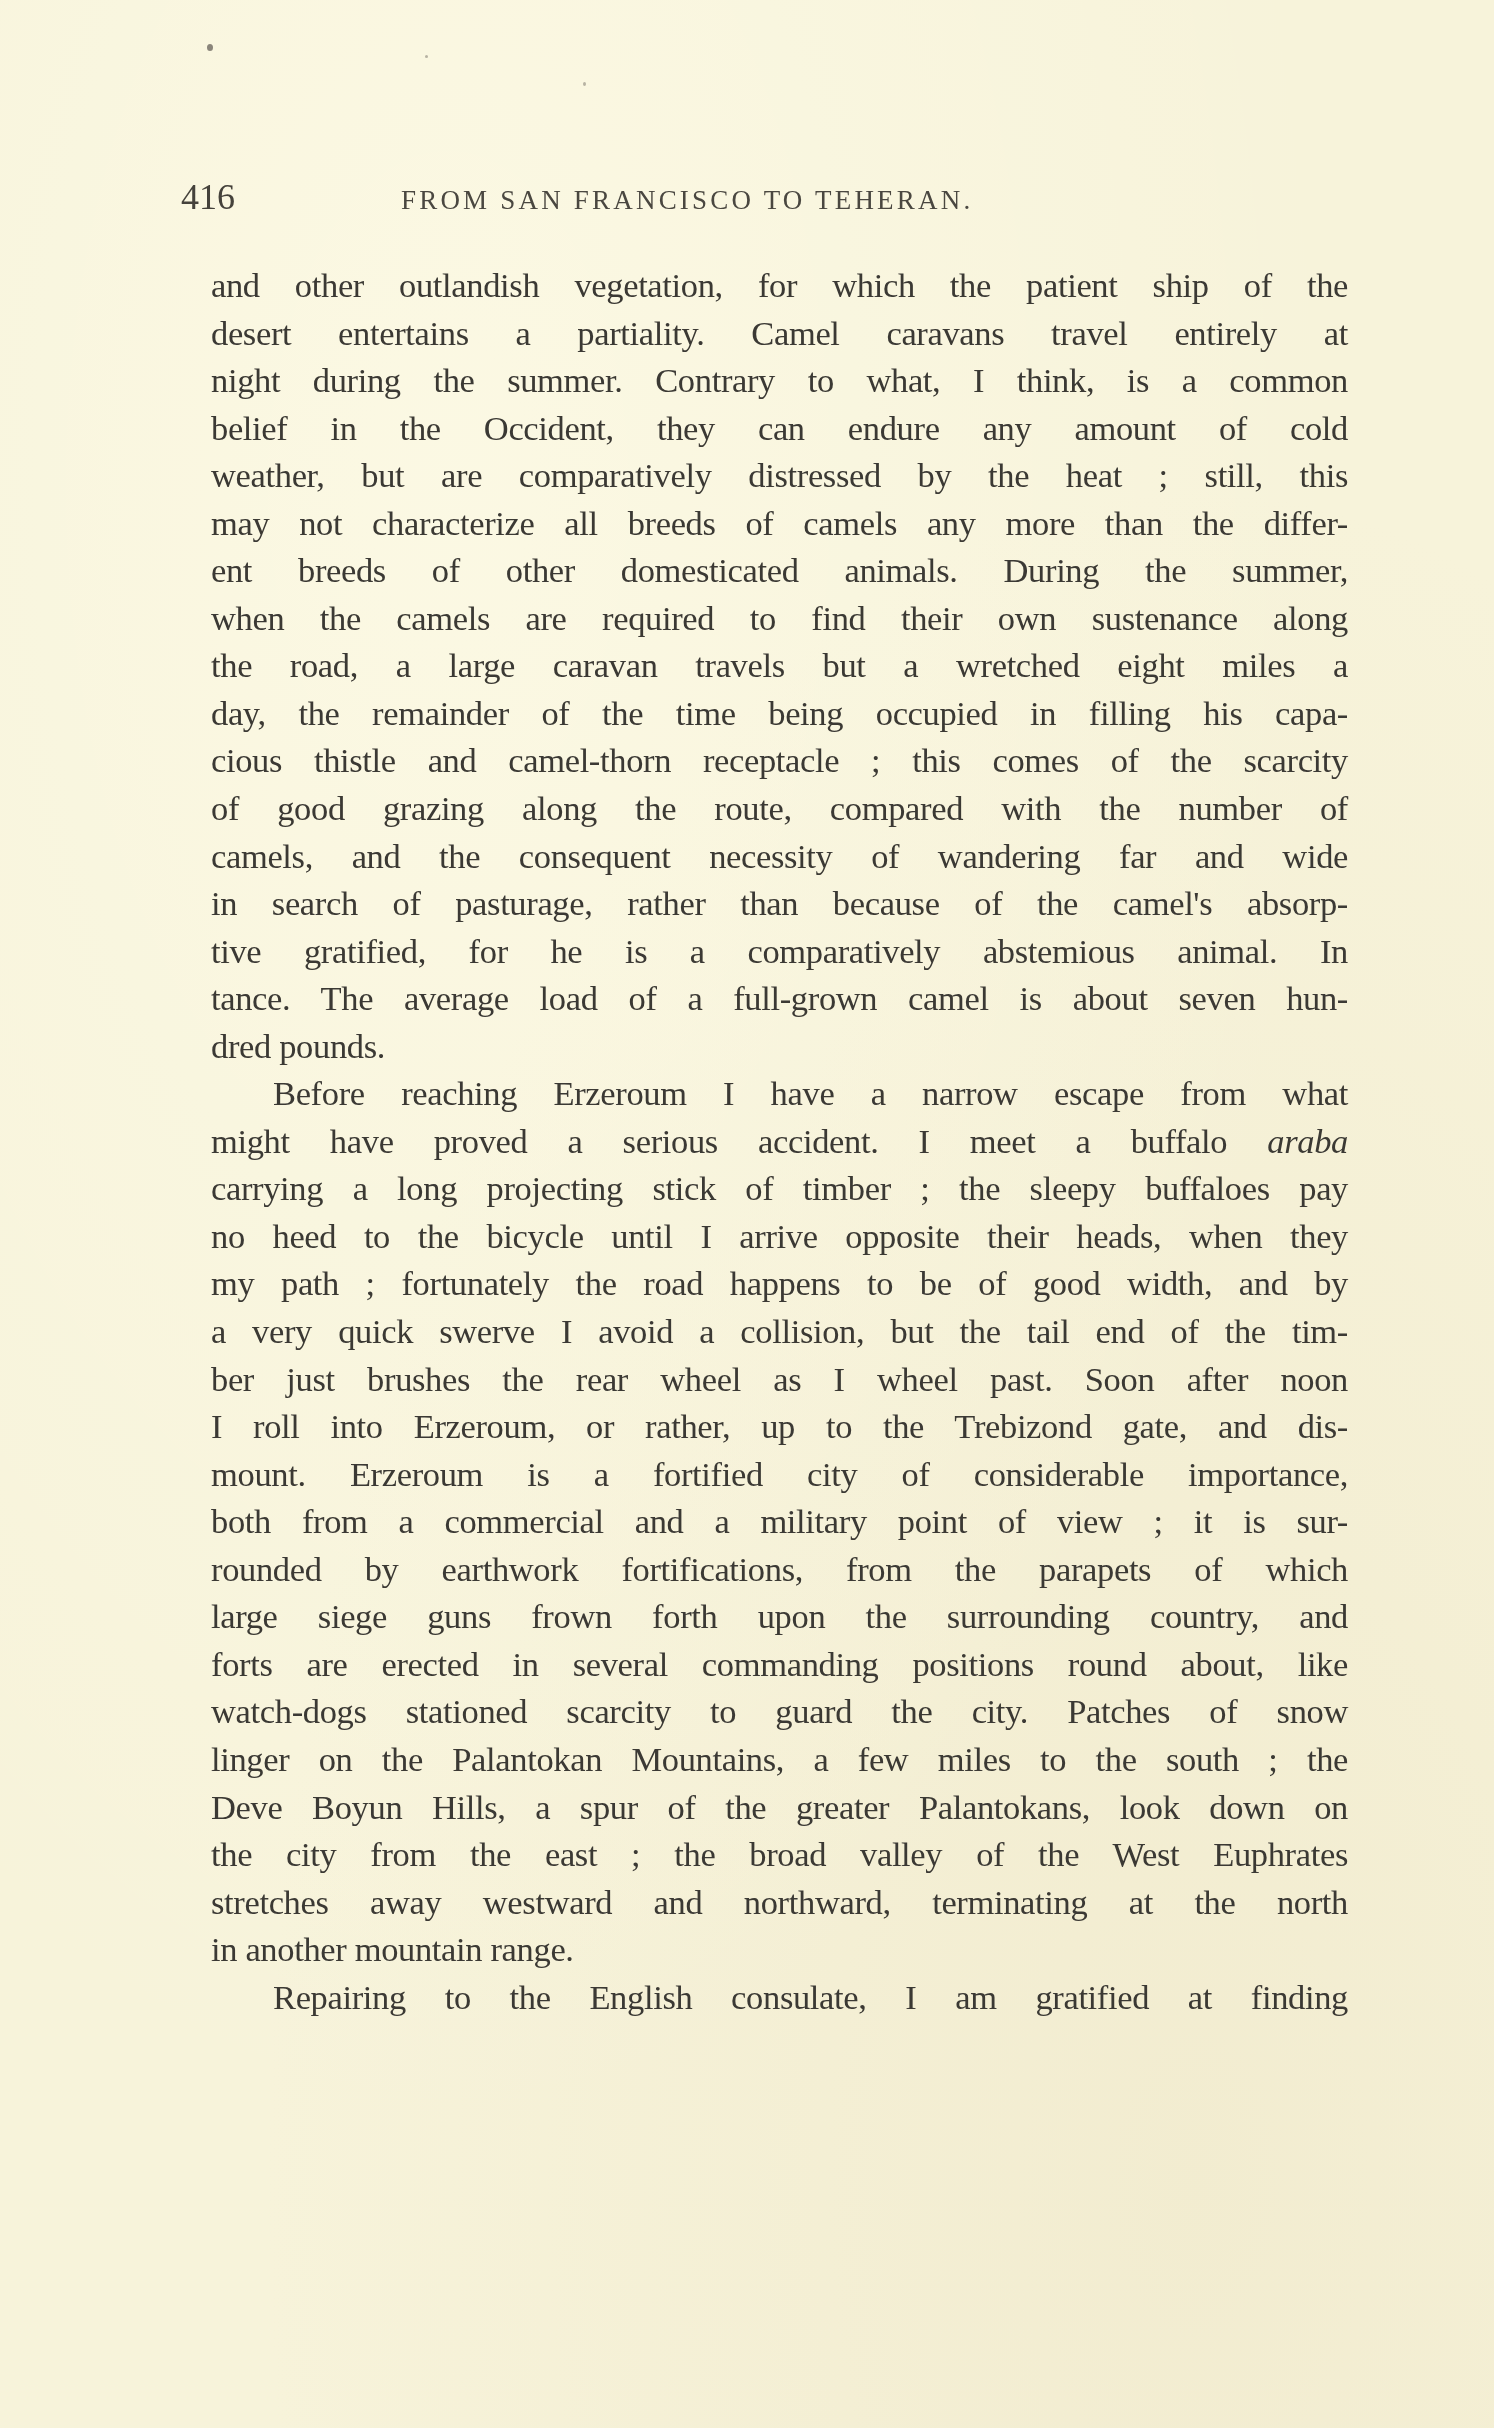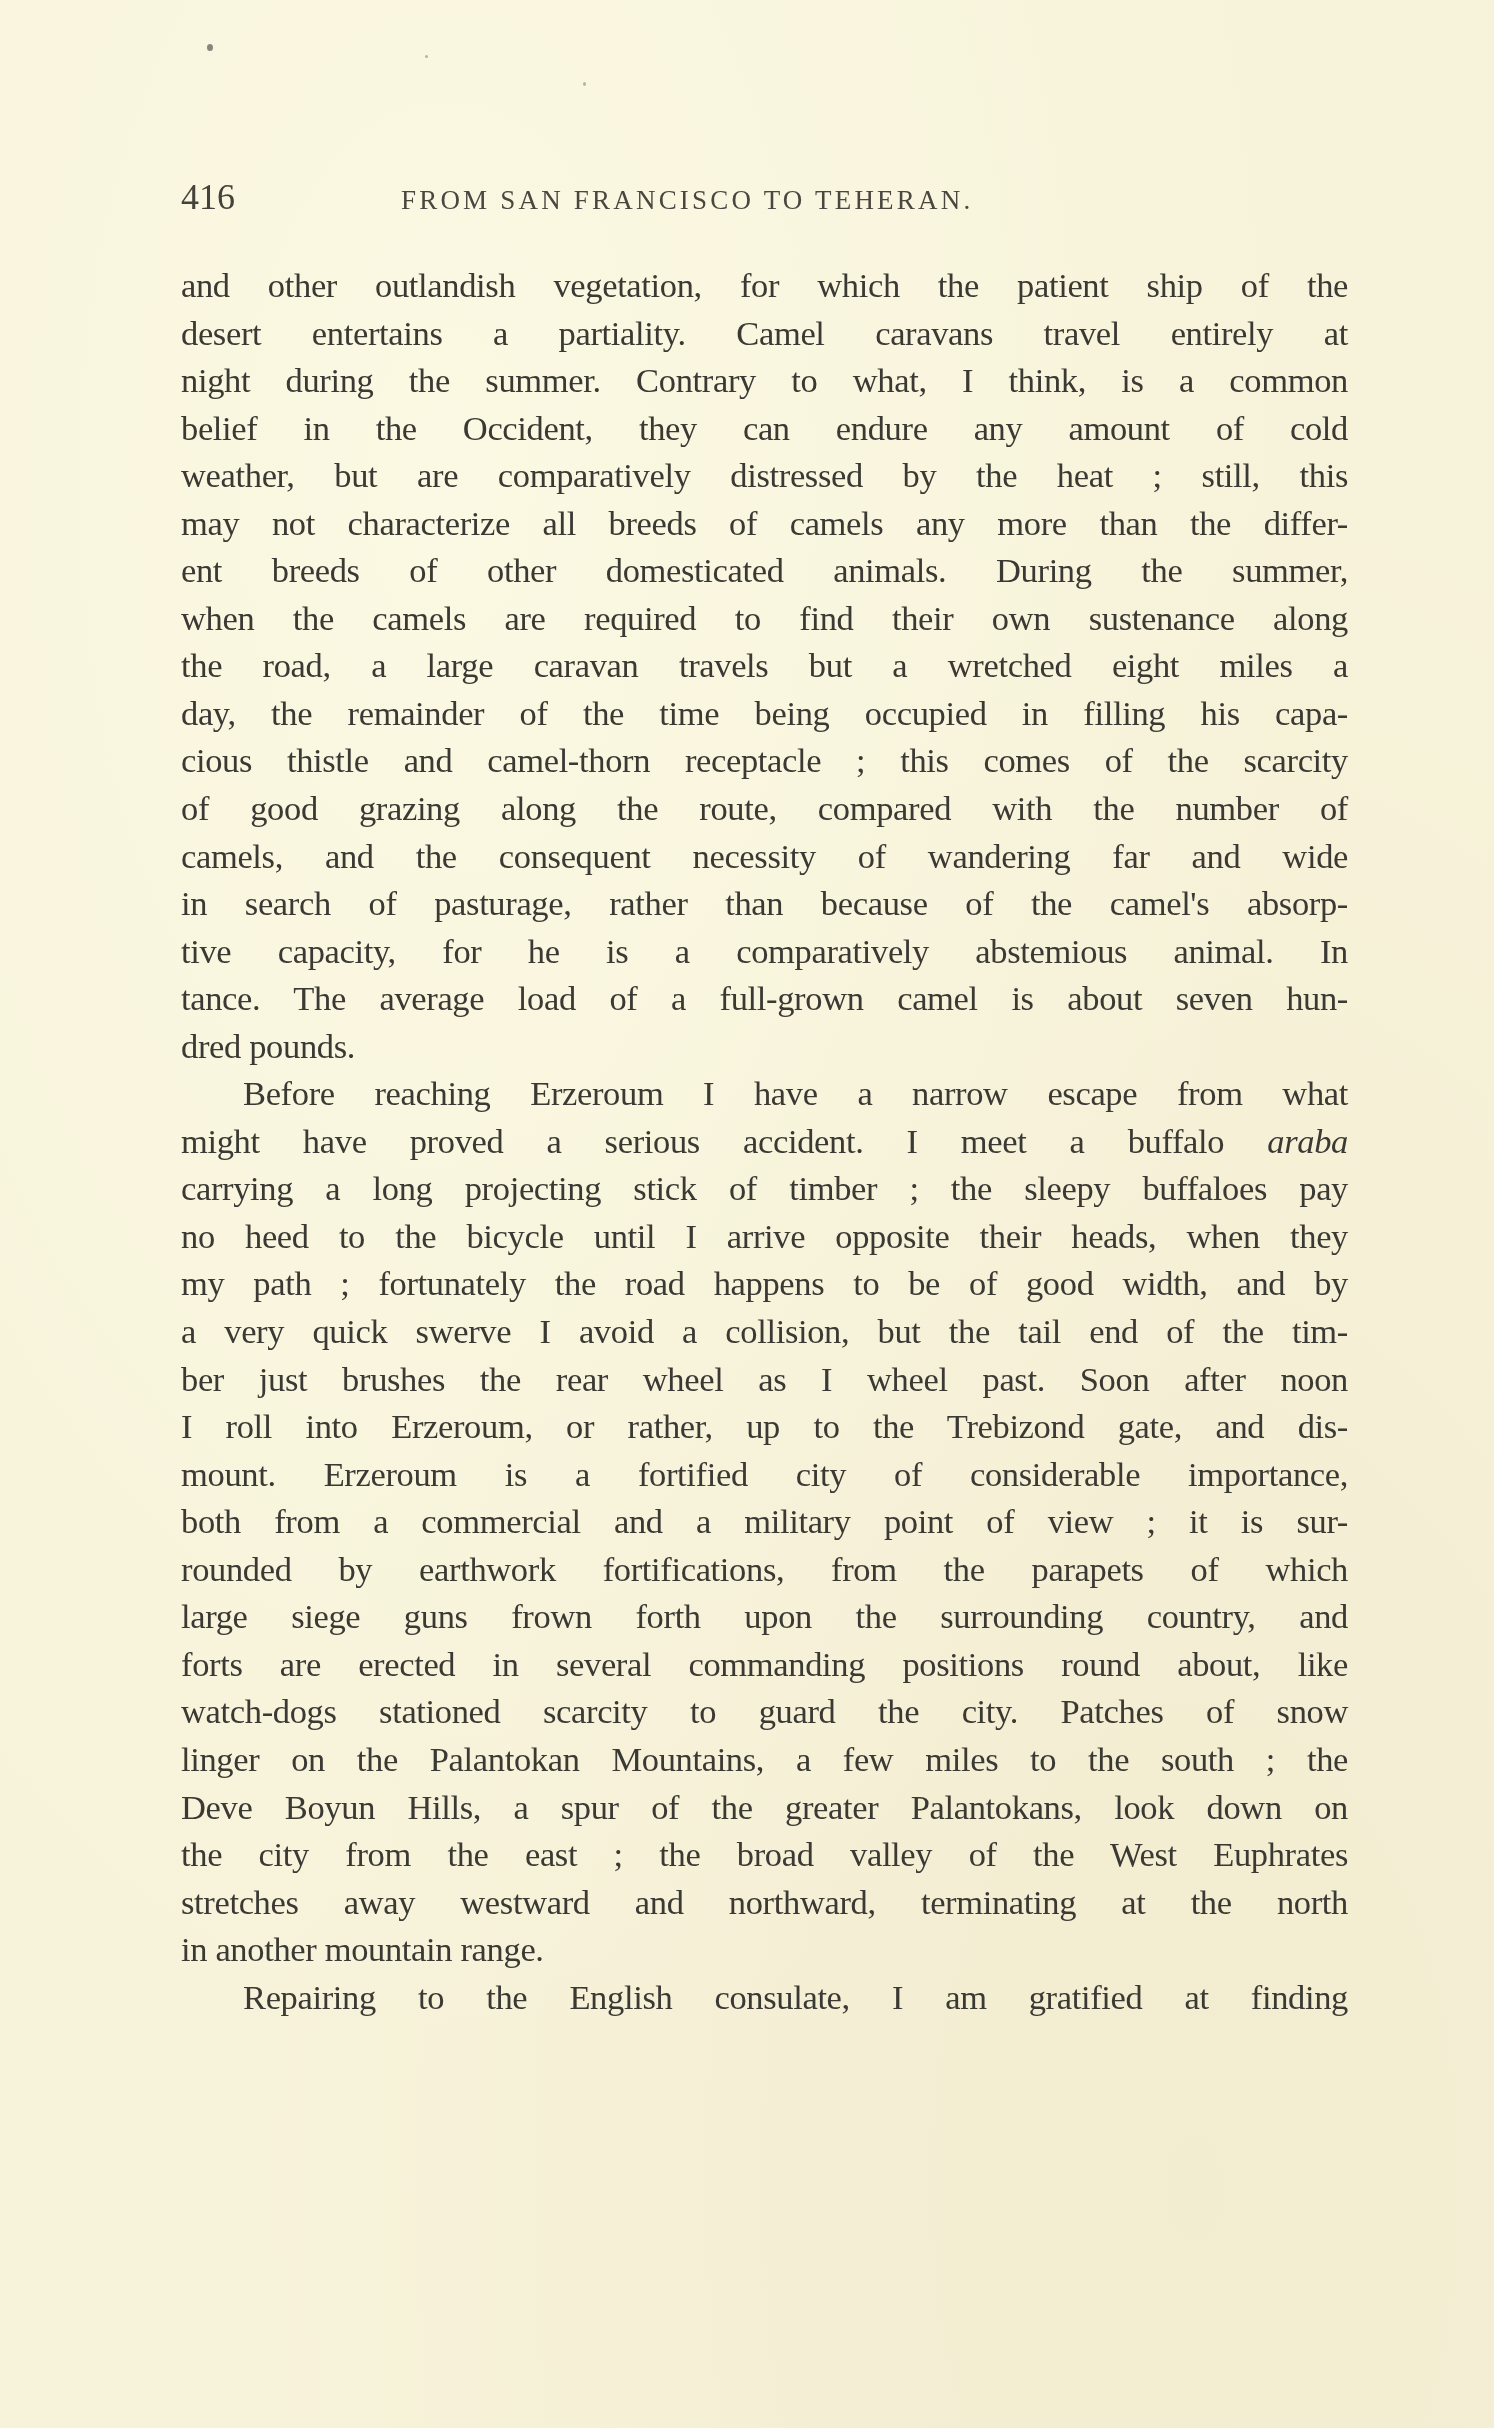--- a/index.html
+++ b/index.html
@@ -64,6 +64,7 @@
     text-align-last: justify;
     letter-spacing: -0.35px;
     color: #3b3934;
+    margin-left: 30px;
   }
   .line.indent {
     padding-left: 62px;

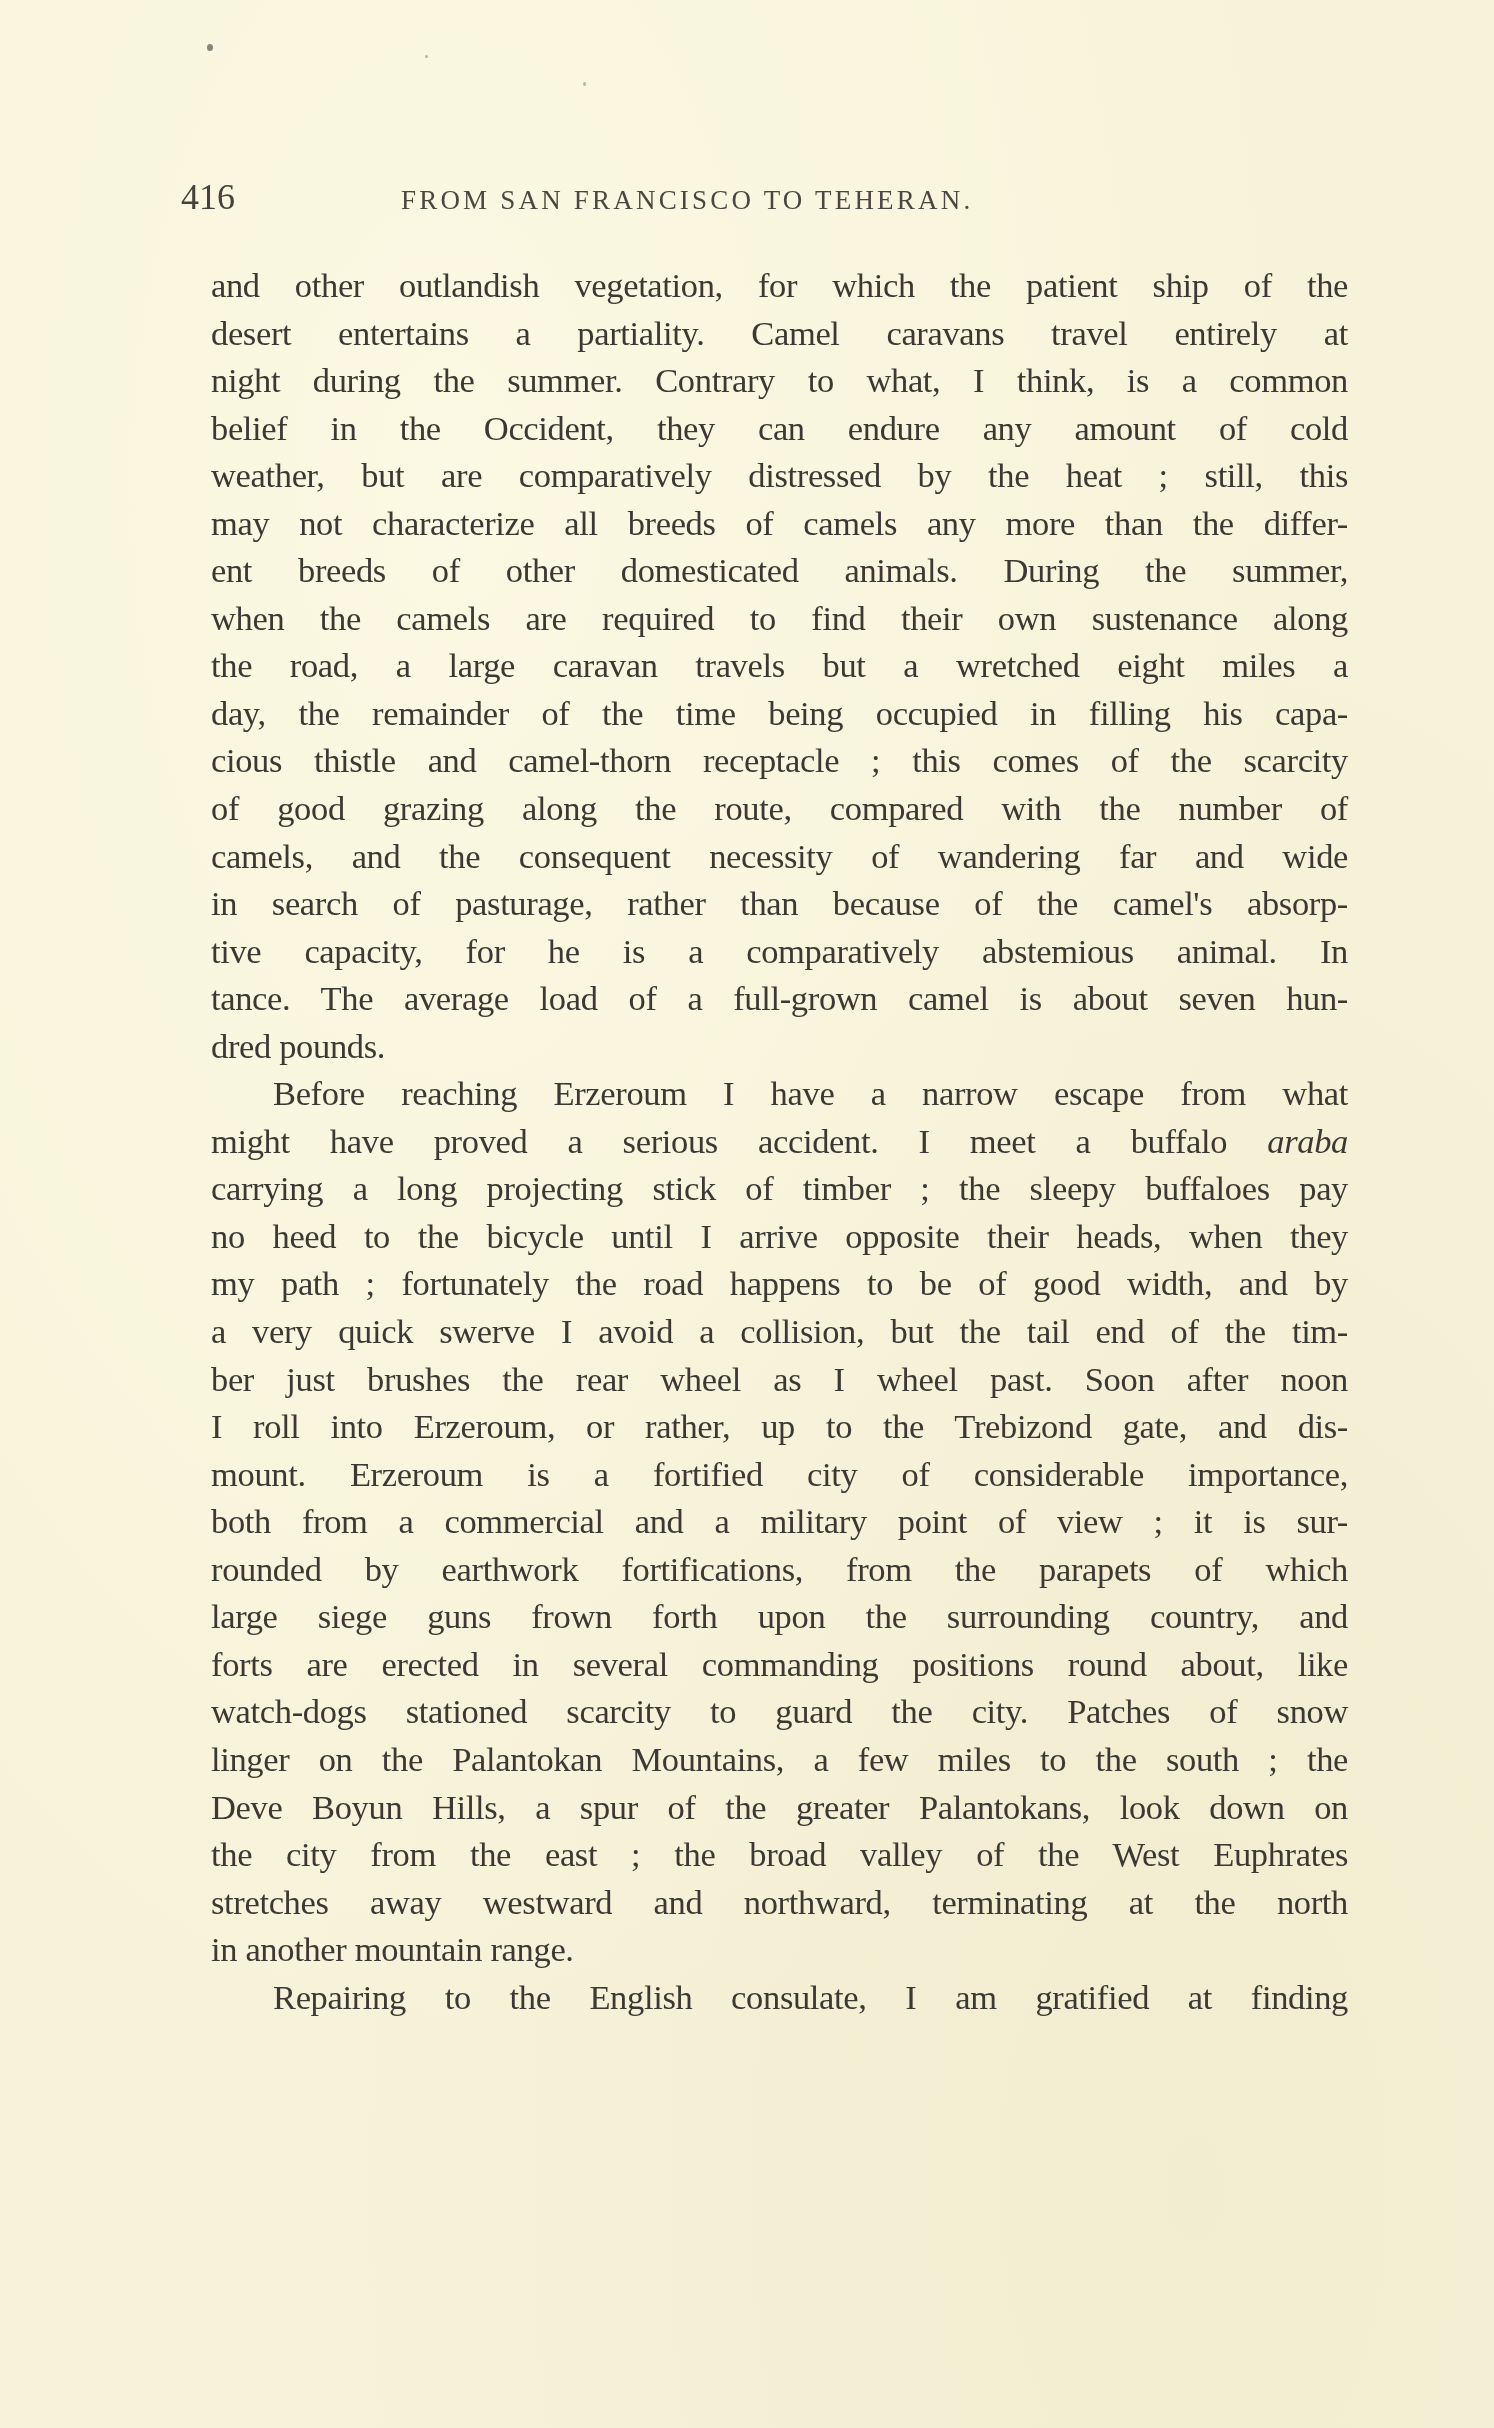--- a/index.html
+++ b/index.html
@@ -108,7 +108,7 @@
     <div class="line"><span class="seg">of good grazing along the route, compared with the number of</span></div>
     <div class="line"><span class="seg">camels, and the consequent necessity of wandering far and wide</span></div>
     <div class="line"><span class="seg">in search of pasturage, rather than because of the camel's absorp-</span></div>
-    <div class="line"><span class="seg">tive capacity, for he is a comparatively abstemious animal.  In</span></div>
+    <div class="line"><span class="seg">tive gratified, for he is a comparatively abstemious animal.  In</span></div>
     <div class="line"><span class="seg">tance.  The average load of a full-grown camel is about seven hun-</span></div>
     <div class="line last"><span class="seg">dred pounds.</span></div>
     <div class="line indent"><span class="seg">Before reaching Erzeroum I have a narrow escape from what</span></div>

